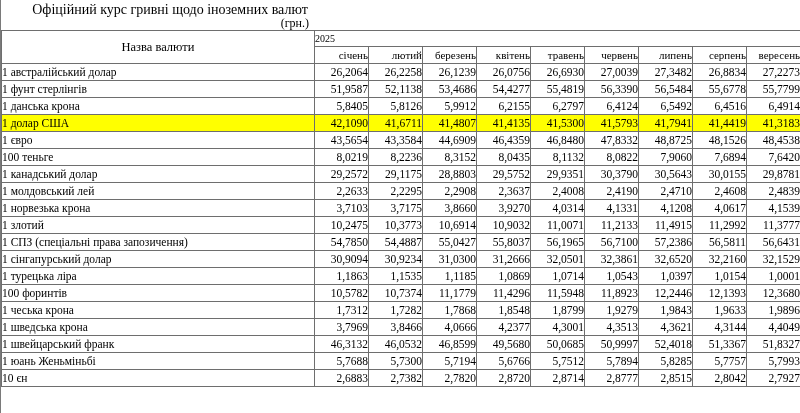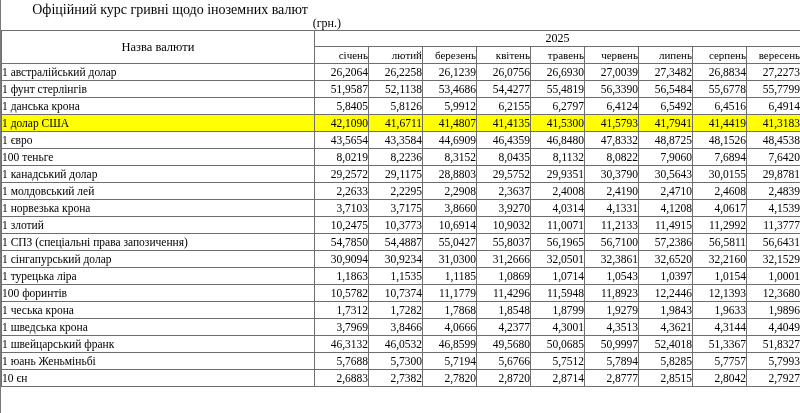--- a/index.html
+++ b/index.html
@@ -25,7 +25,7 @@
     line-height: 19px;
   }
   .unit-label {
-    width: 340px;
+    width: 308px;
     height: 13px;
     line-height: 13px;
     text-align: right;

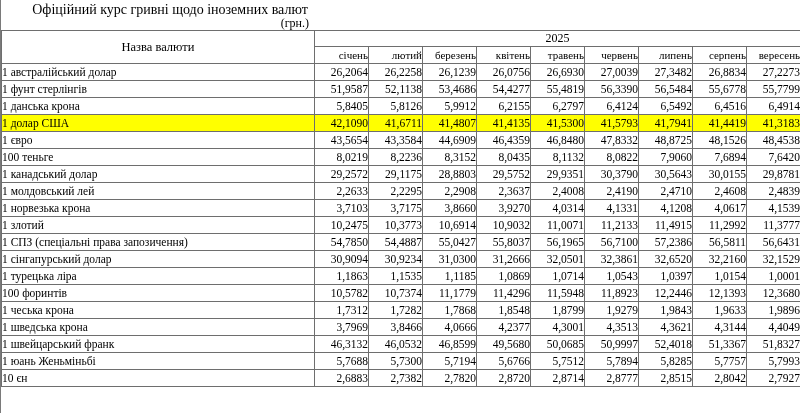--- a/index.html
+++ b/index.html
@@ -48,8 +48,8 @@
   th.year-h {
     height: 15px;
     line-height: 15px;
-    text-align: center;
-    font-size: 12px;
+    text-align: left;
+    font-size: 10px;
   }
   th.name-h {
     text-align: center;

